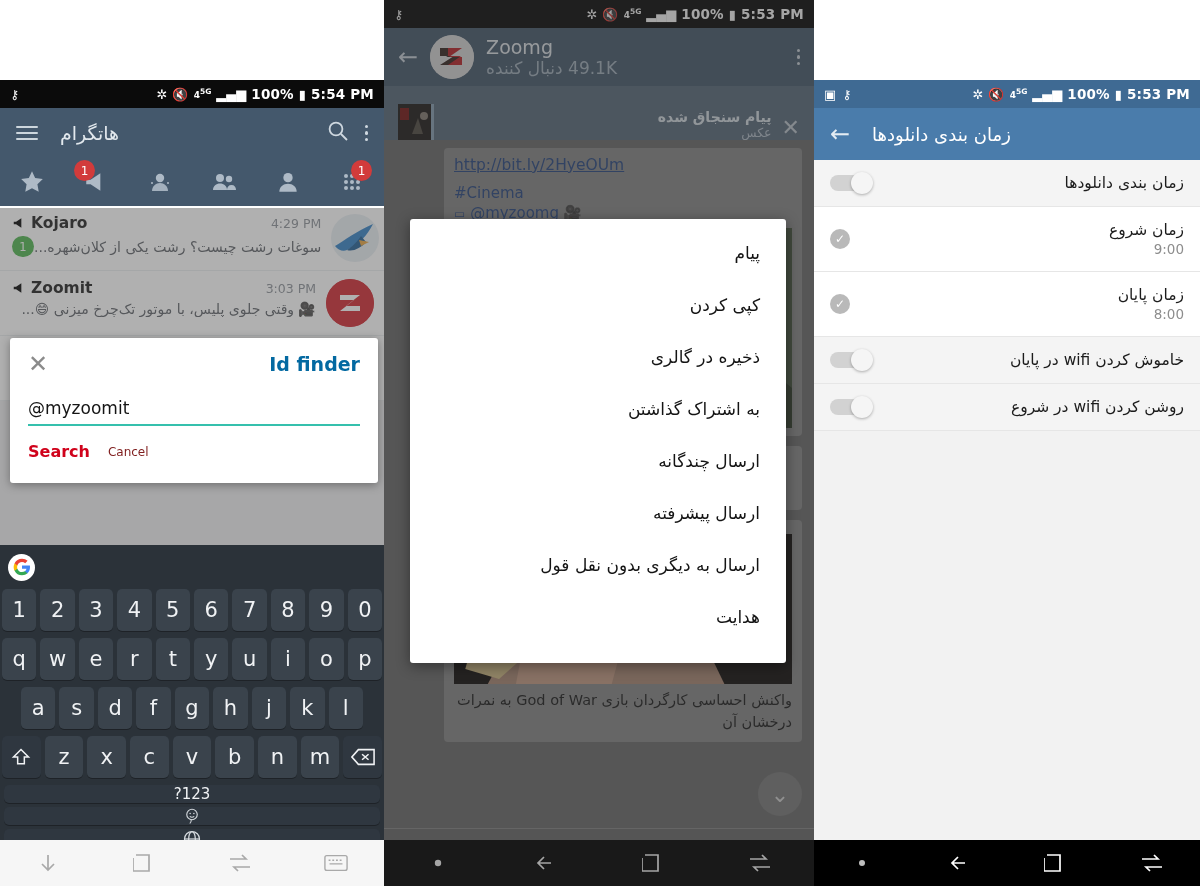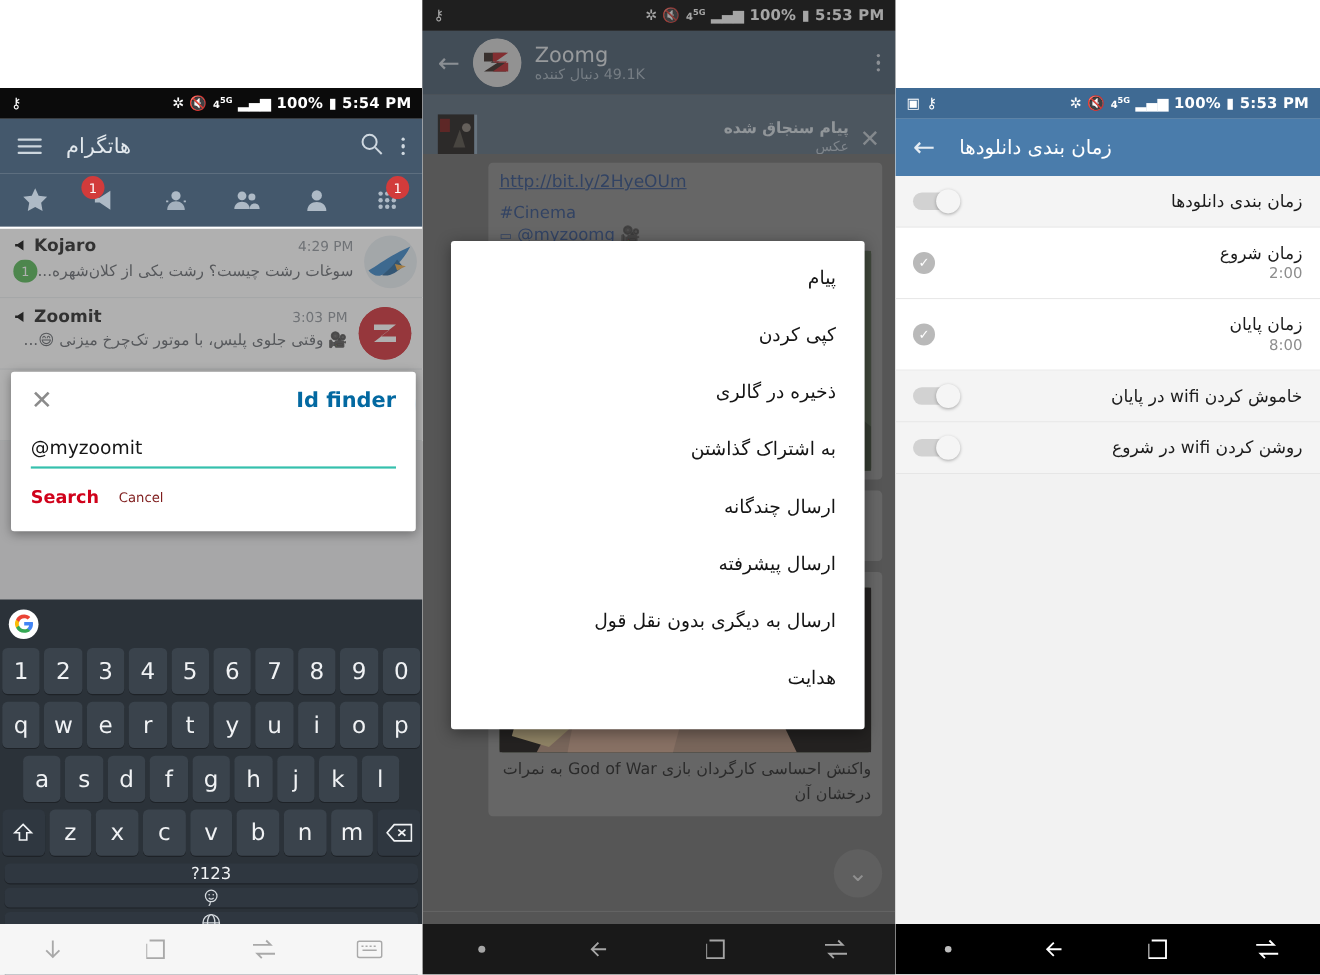--- a/index.html
+++ b/index.html
@@ -86,7 +86,7 @@
           display:flex; align-items:center; justify-content:center; position:relative; }
   .m-names { flex:1; direction:rtl; text-align:left; }
   .m-name { font-size:19px; color:#e6ebef; direction:ltr; text-align:left; }
-  .m-sub { font-size:13px; color:#a8b6c2; direction:rtl; text-align:left; }
+  .m-sub { font-size:17px; color:#a8b6c2; direction:rtl; text-align:left; }
   .pinned { background:#5e6f80; height:54px; display:flex; align-items:flex-end; padding:0 14px; }
   .pin-thumb { width:36px; height:36px; background:#2b2b2b; overflow:hidden; border-right:3px solid #8fa6bb; }
   .pin-txt { margin-right:10px; direction:rtl; flex:1; }

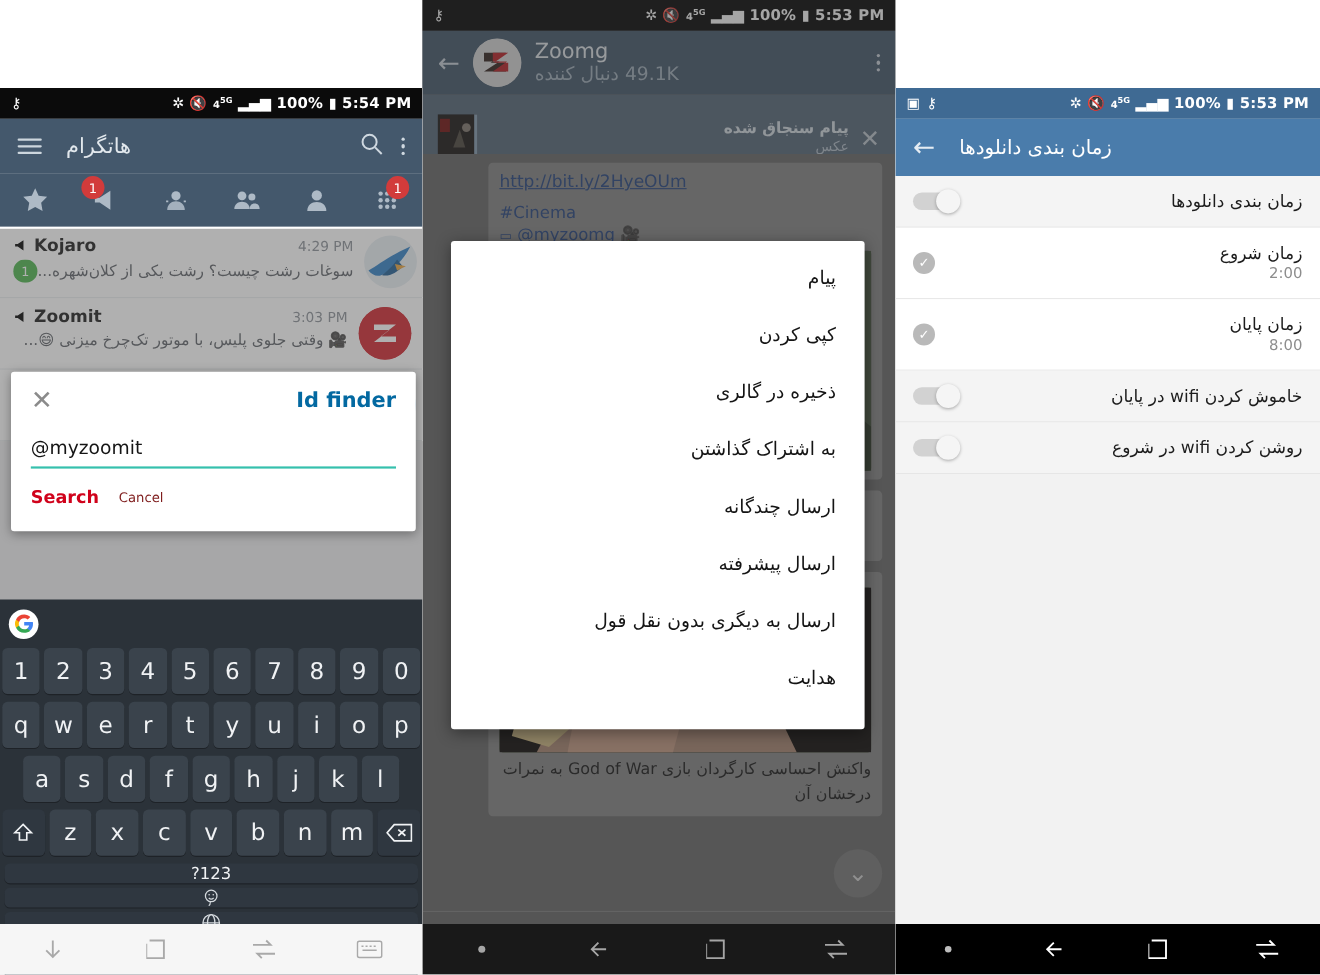--- a/index.html
+++ b/index.html
@@ -594,7 +594,7 @@
       <div class="chk">✓</div>
       <div class="r-body">
         <div class="r-label">زمان شروع</div>
-        <div class="r-val">2:00</div>
+        <div class="r-val">9:00</div>
       </div>
     </div>
 

